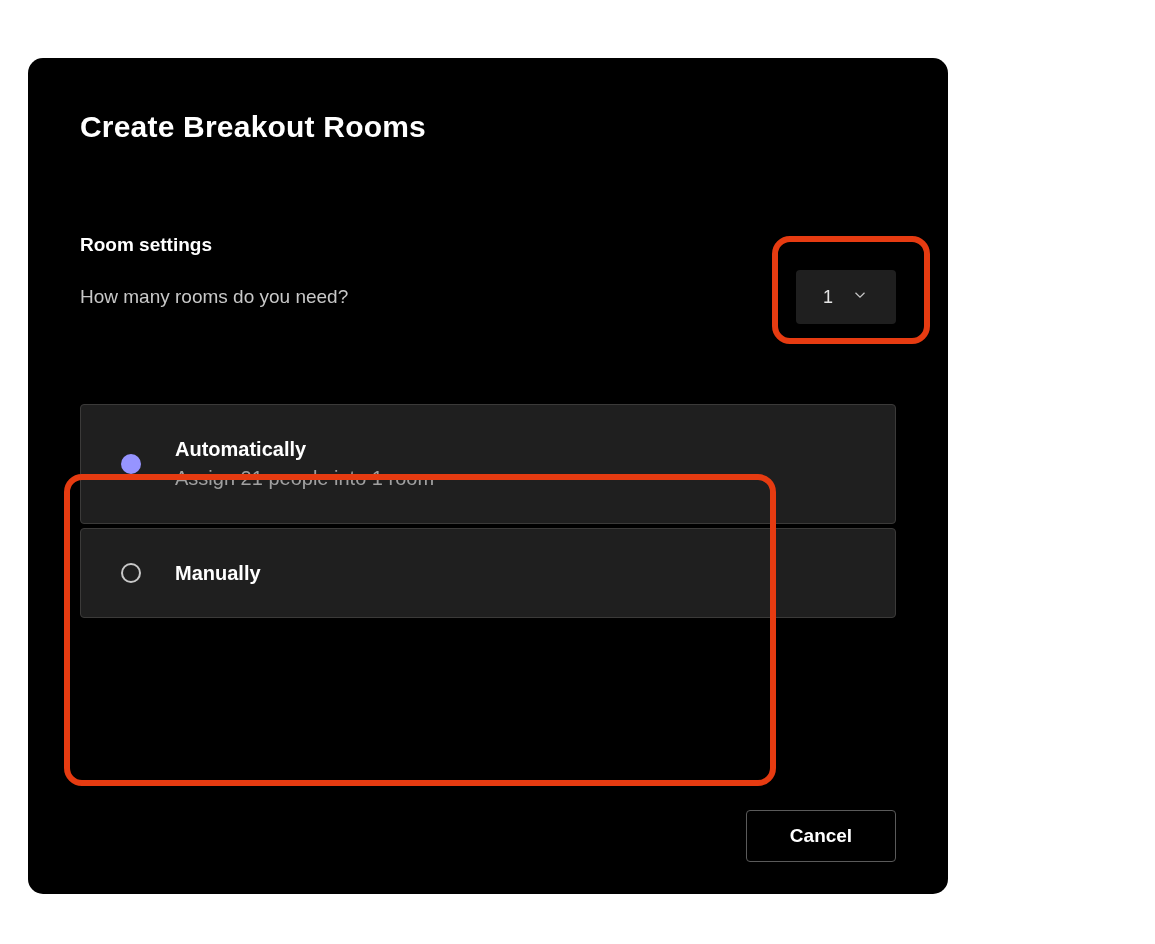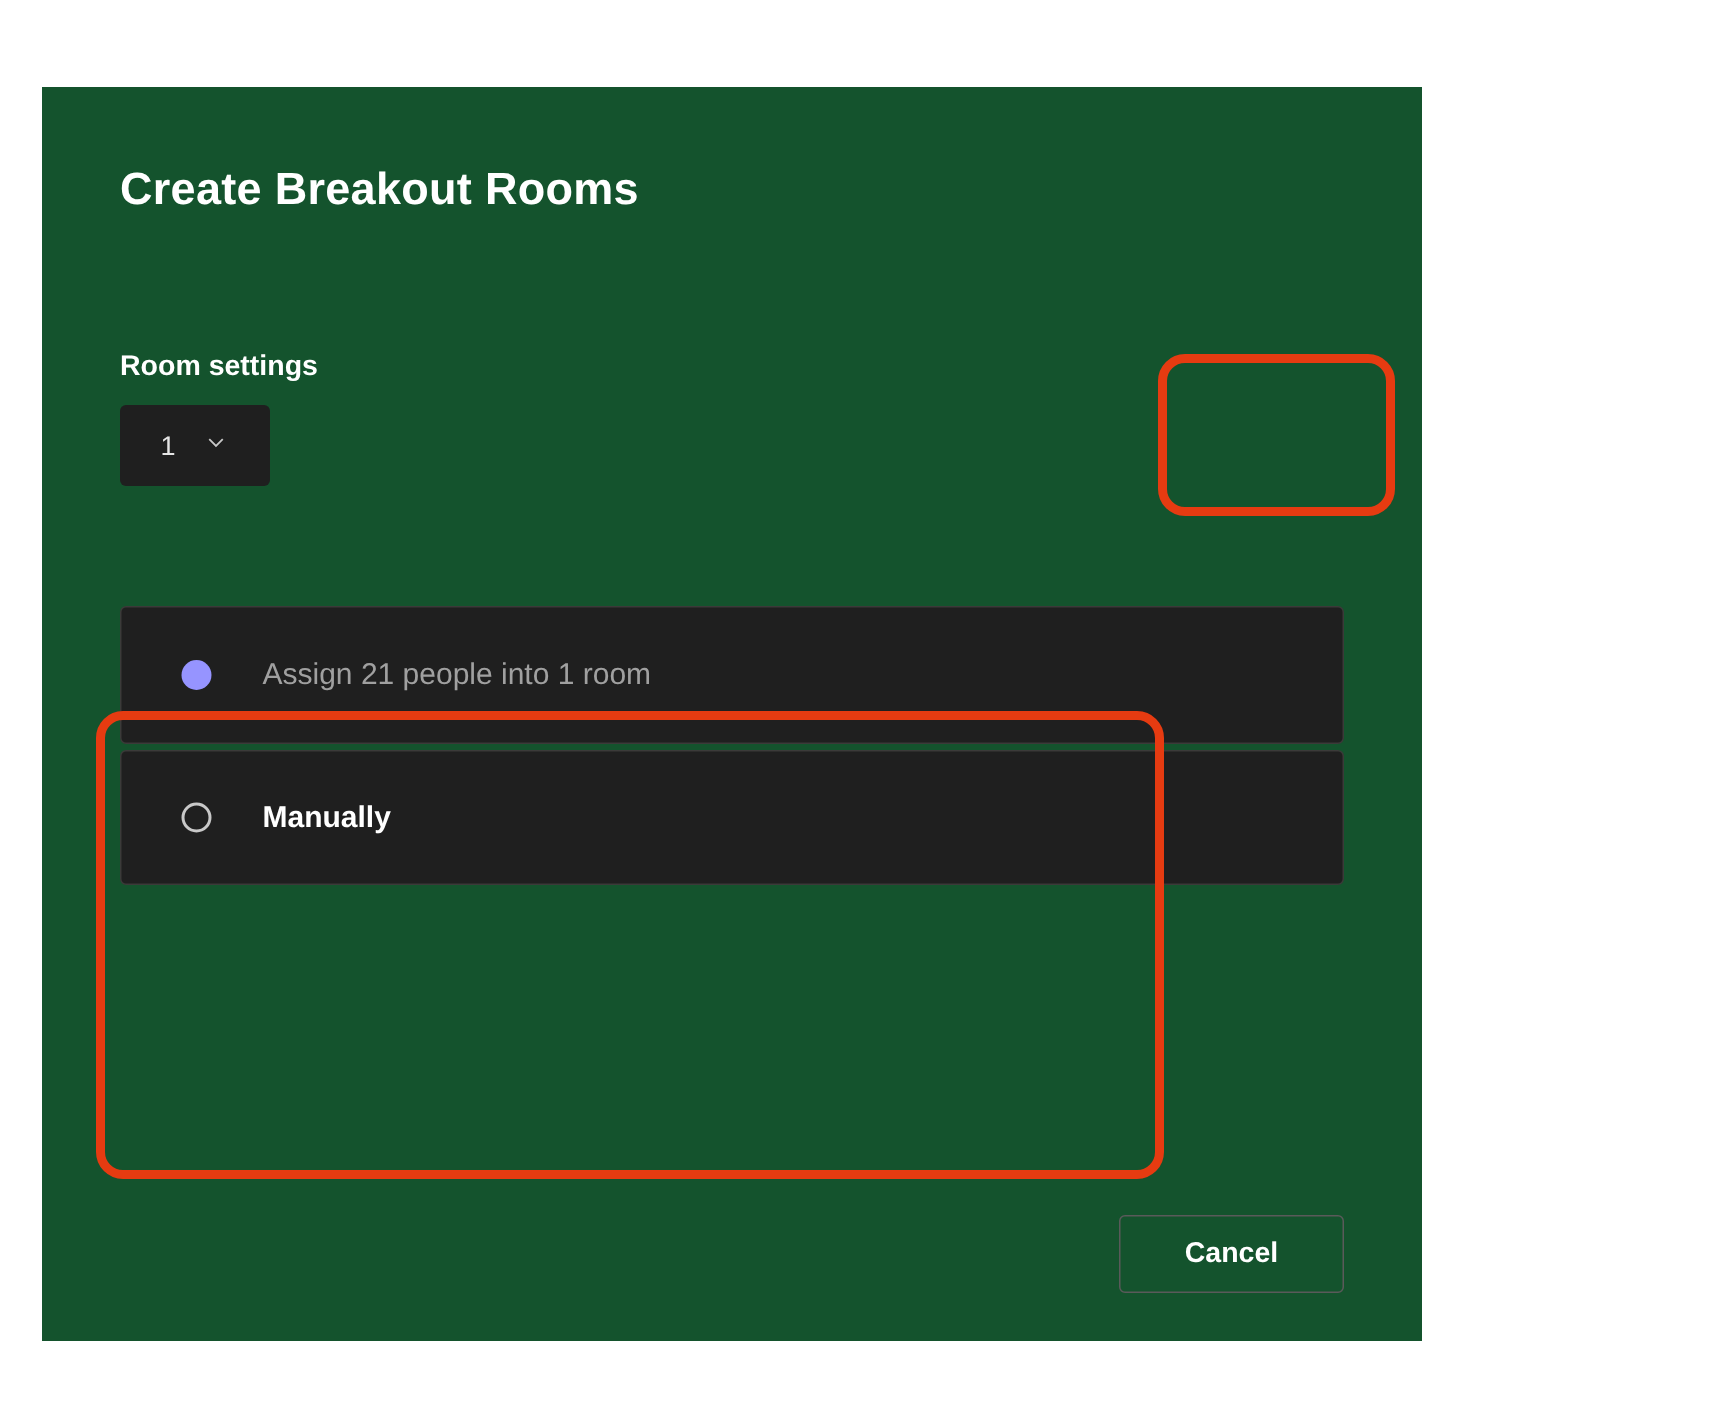--- a/index.html
+++ b/index.html
@@ -23,10 +23,11 @@
     position: relative;
     width: 920px;
     height: 836px;
-    background: #14532d;
+    background: #000000;
     color: #ffffff;
     box-sizing: border-box;
     padding: 52px 52px 40px 52px;
+    border-radius: 15px;
   }
 
   .dialog-title {

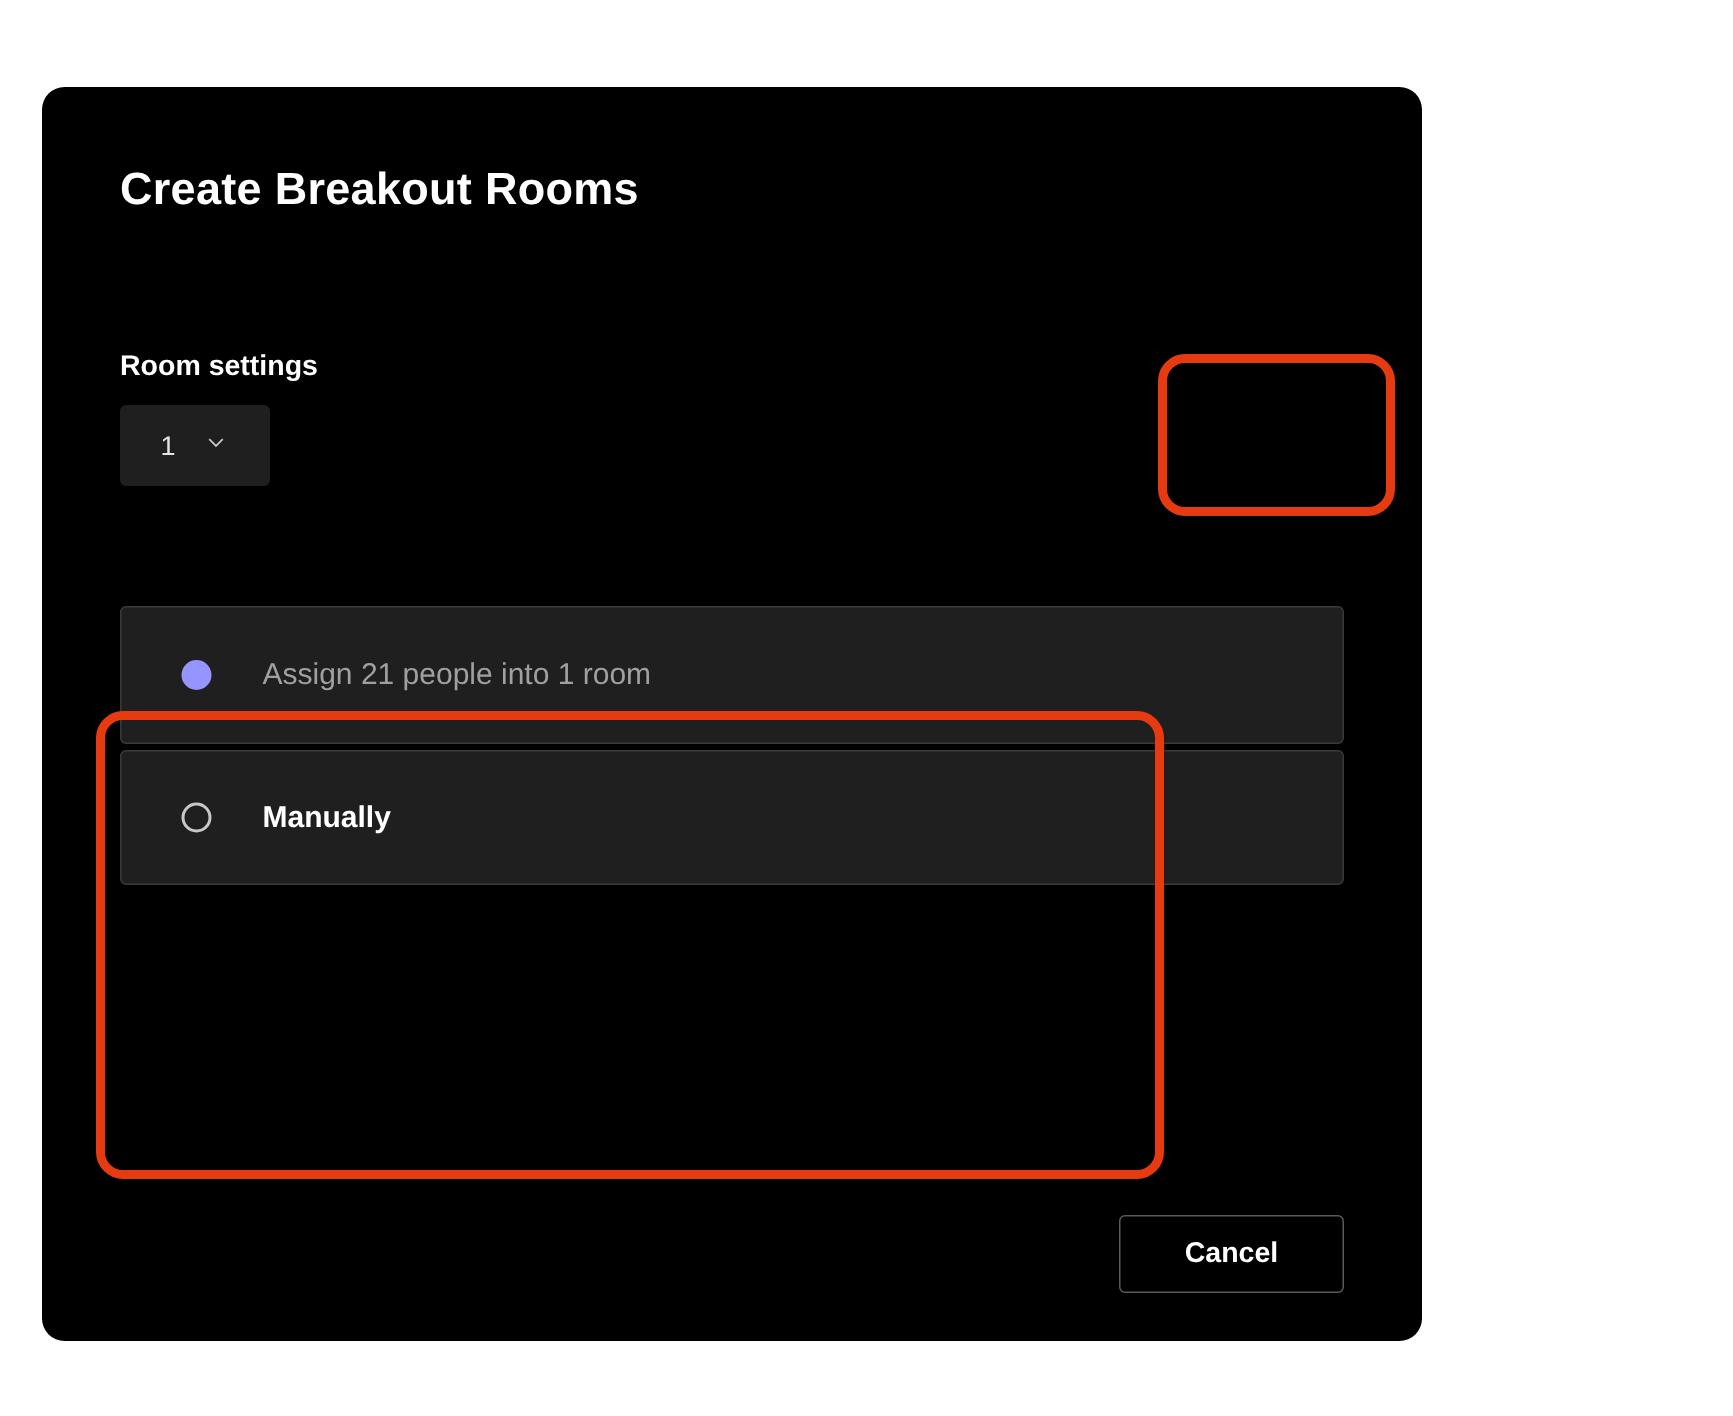--- a/index.html
+++ b/index.html
@@ -191,6 +191,7 @@
       <div class="section-heading">Room settings</div>
 
       <div class="room-row">
+        <div class="section-question">How many rooms do you need?</div>
 
         <div class="room-select">
           <span>1</span>

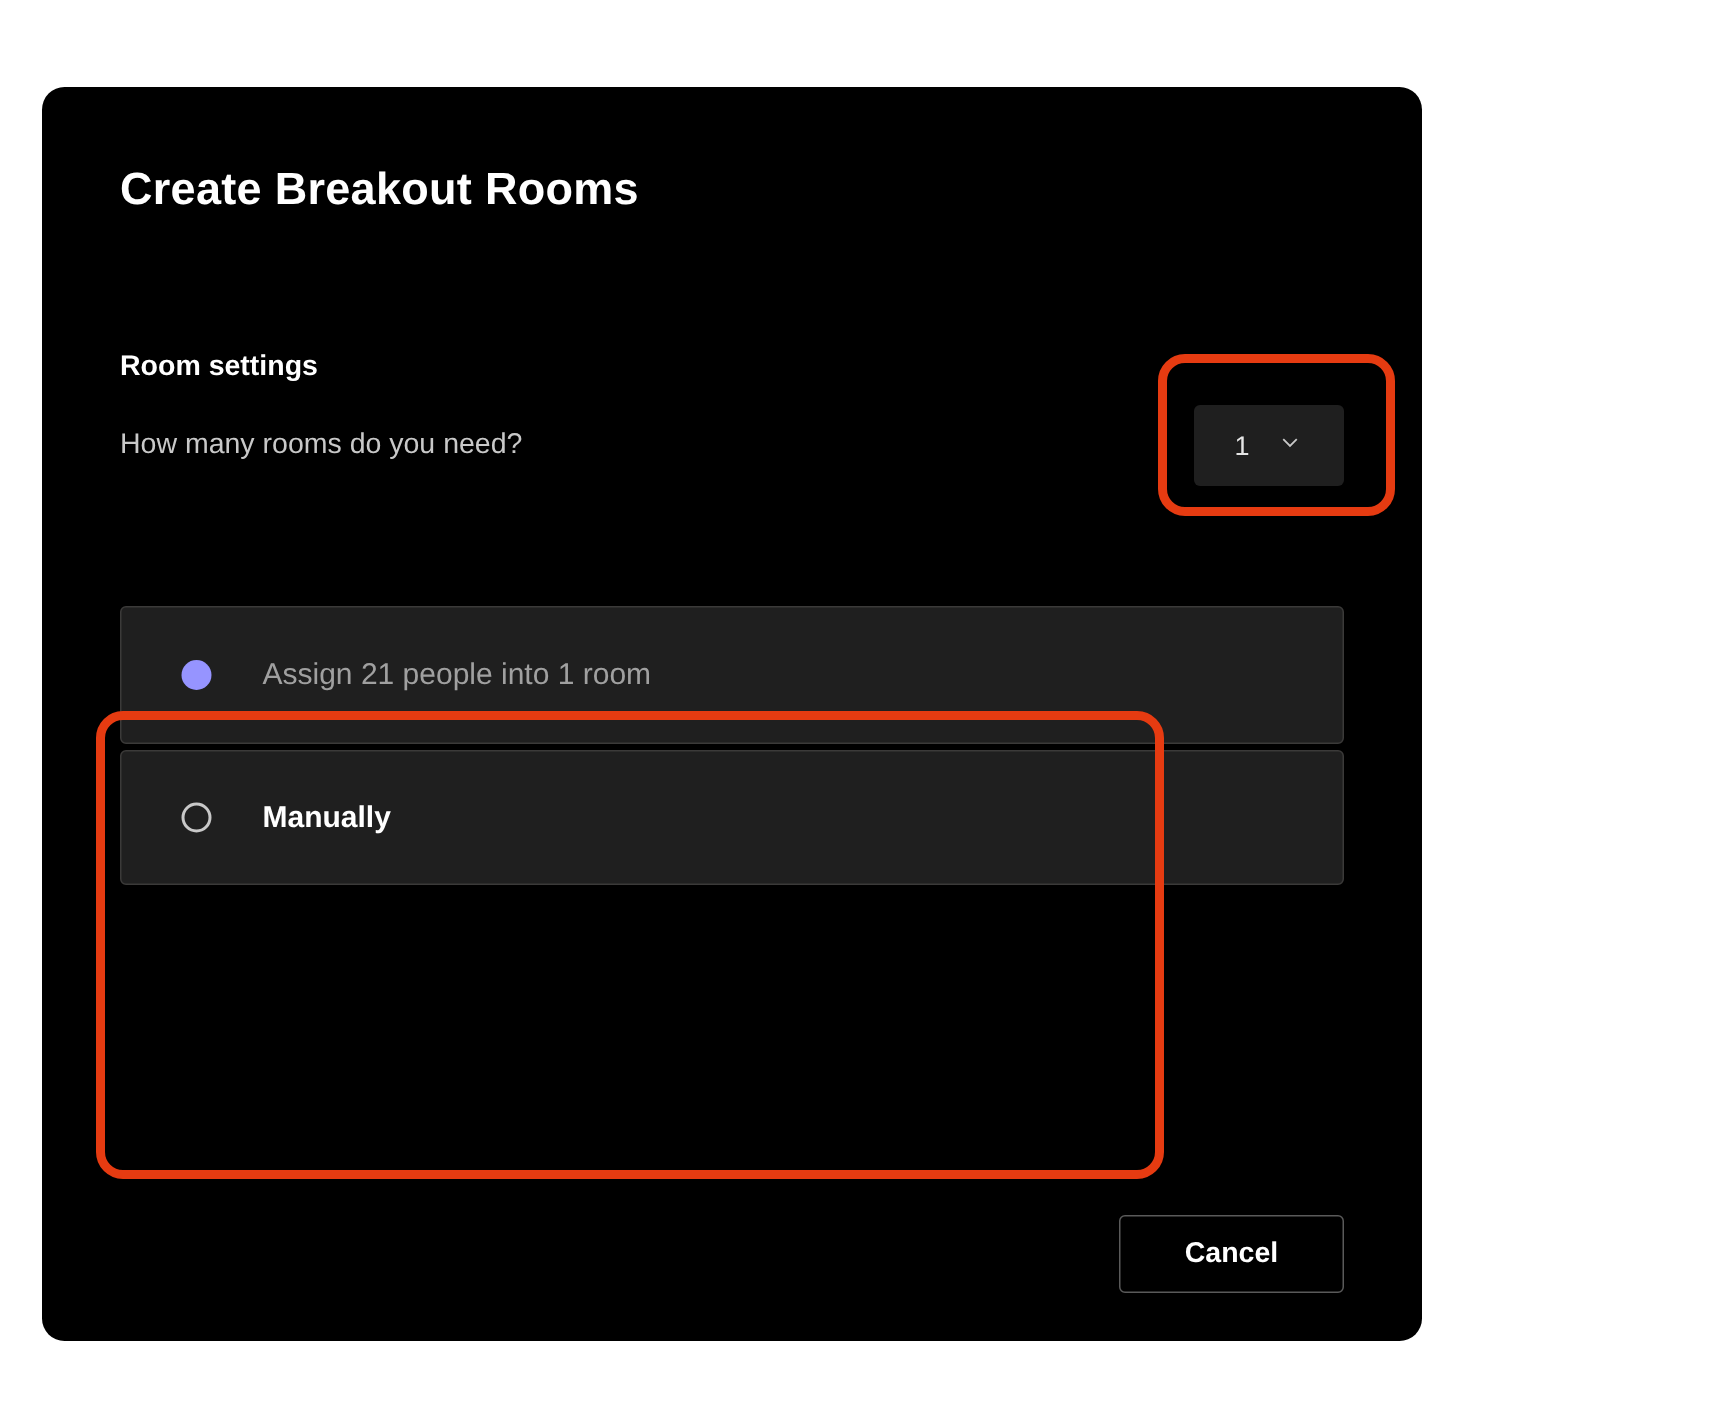--- a/index.html
+++ b/index.html
@@ -209,6 +209,7 @@
       <div class="option-card first">
         <div class="radio selected"></div>
         <div class="option-text">
+          <span class="option-title">Automatically</span>
           <span class="option-sub">Assign 21 people into 1 room</span>
         </div>
       </div>

